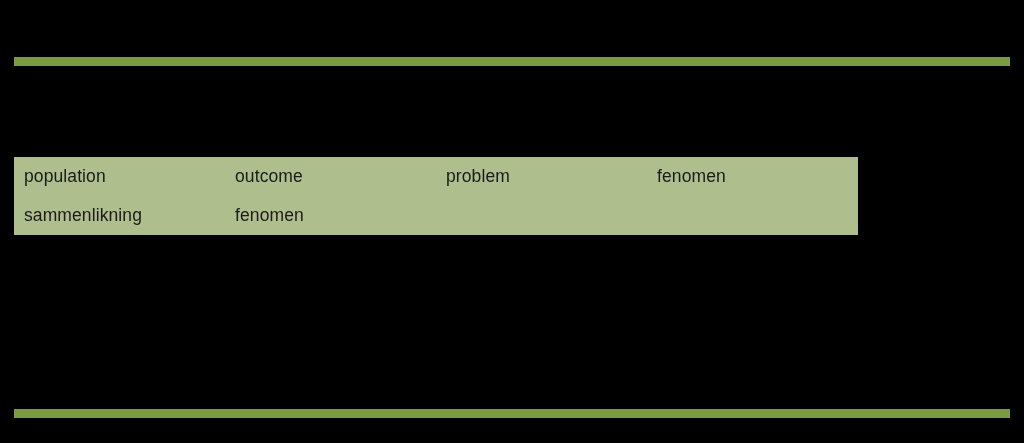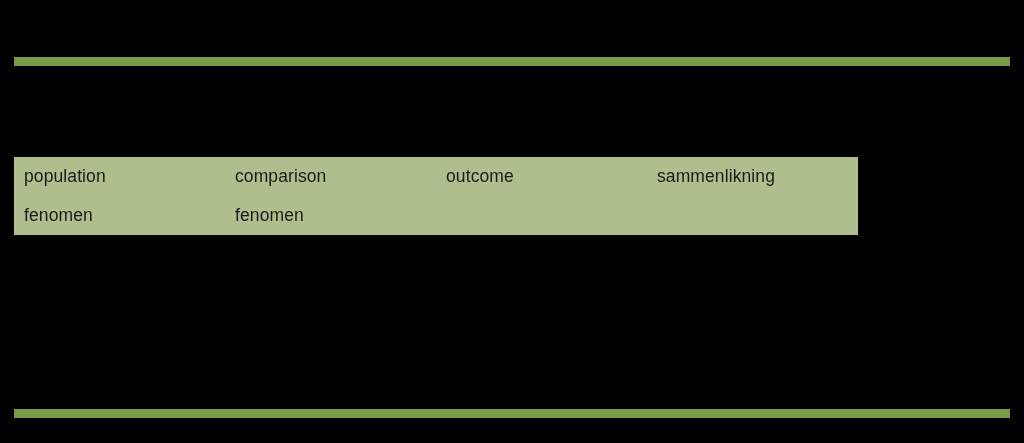--- a/index.html
+++ b/index.html
@@ -59,7 +59,6 @@
 
   <div class="pico-table">
     <div class="cell">population</div>
-    <div class="cell">comparison</div>
     <div class="cell">outcome</div>
     <div class="cell">sammenlikning</div>
     <div class="cell">fenomen</div>

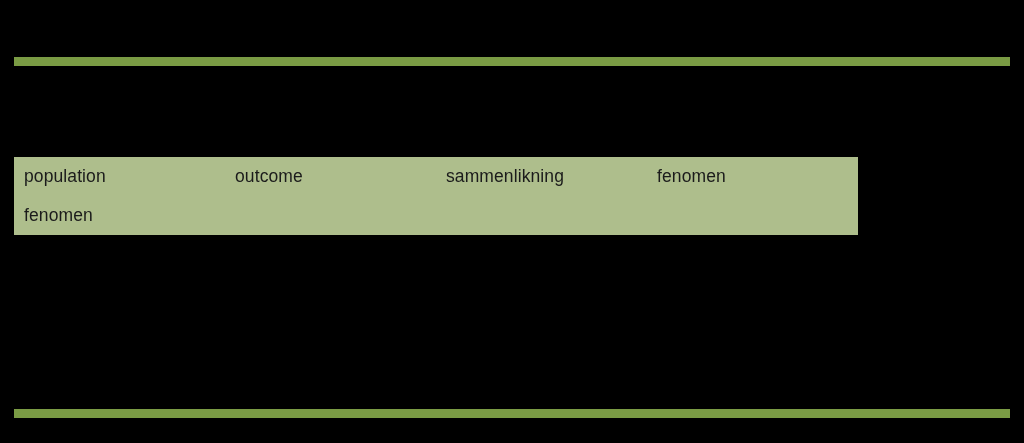--- a/index.html
+++ b/index.html
@@ -60,6 +60,7 @@
   <div class="pico-table">
     <div class="cell">population</div>
     <div class="cell">outcome</div>
+    <div class="cell">problem</div>
     <div class="cell">sammenlikning</div>
     <div class="cell">fenomen</div>
     <div class="cell">fenomen</div>

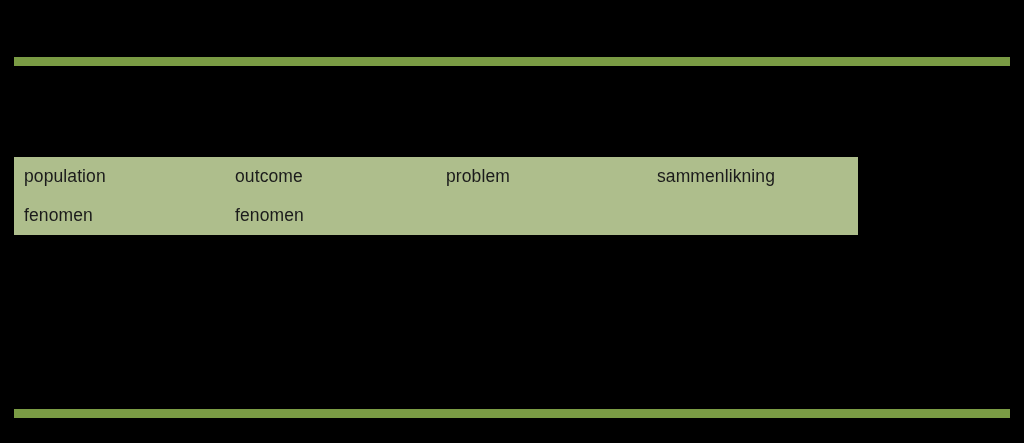--- a/index.html
+++ b/index.html
@@ -61,8 +61,8 @@
     <div class="cell">population</div>
     <div class="cell">outcome</div>
     <div class="cell">problem</div>
+    <div class="cell">fenomen</div>
     <div class="cell">sammenlikning</div>
-    <div class="cell">fenomen</div>
     <div class="cell">fenomen</div>
   </div>
 

